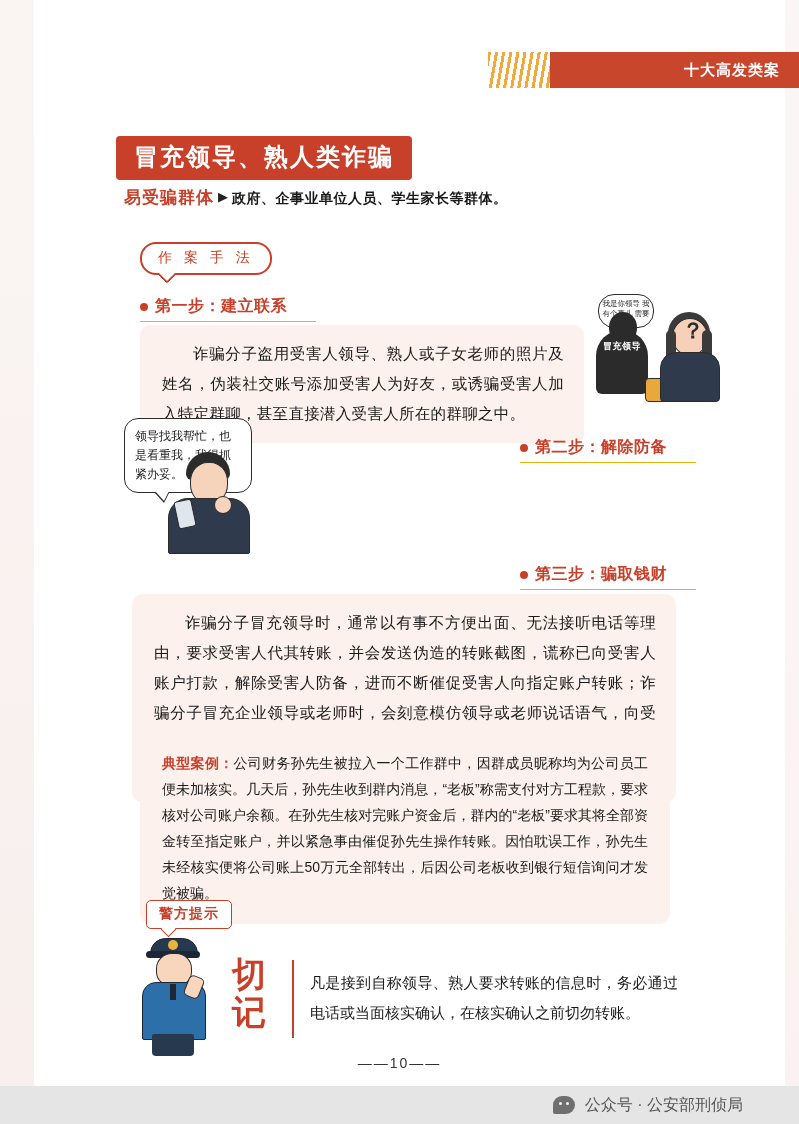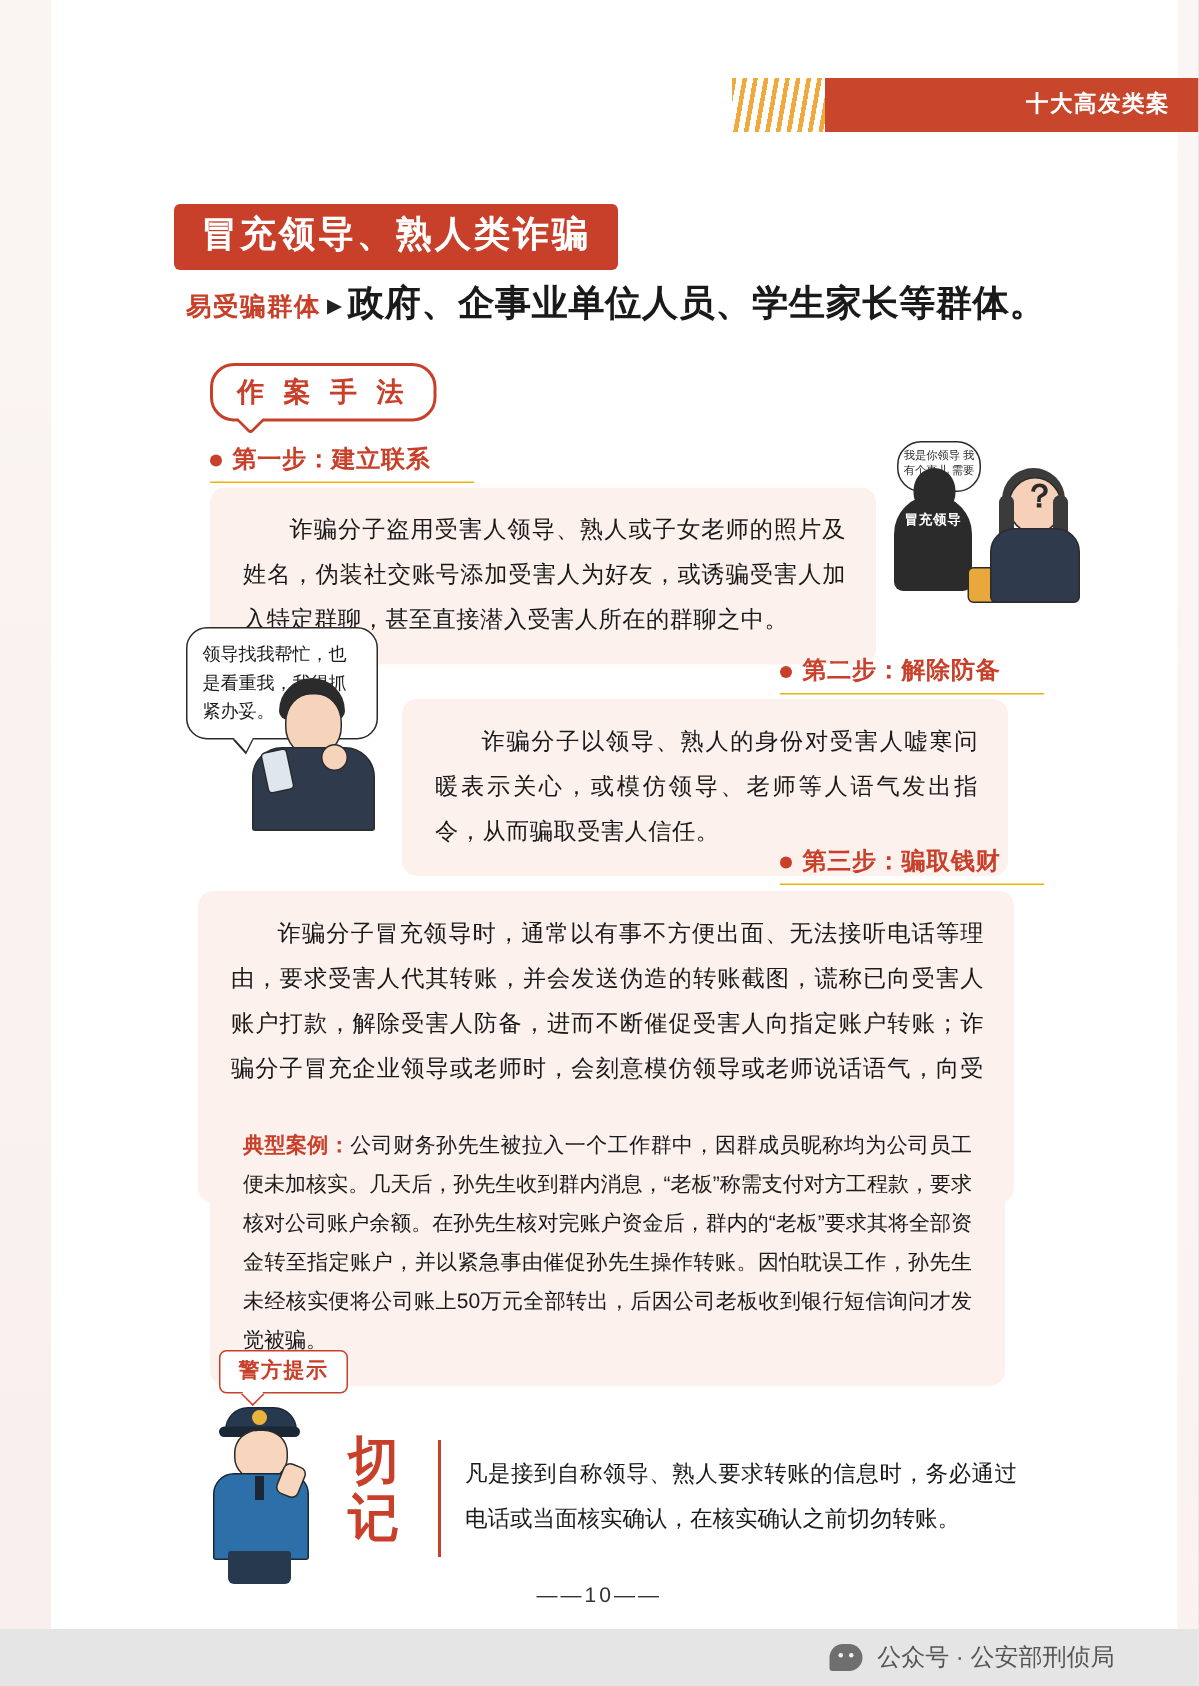--- a/index.html
+++ b/index.html
@@ -100,7 +100,7 @@
   }
   .victim-text {
     color: #1a1a1a;
-    font-size: 24px;
+    font-size: 14px;
     font-weight: bold;
     letter-spacing: 0.5px;
   }

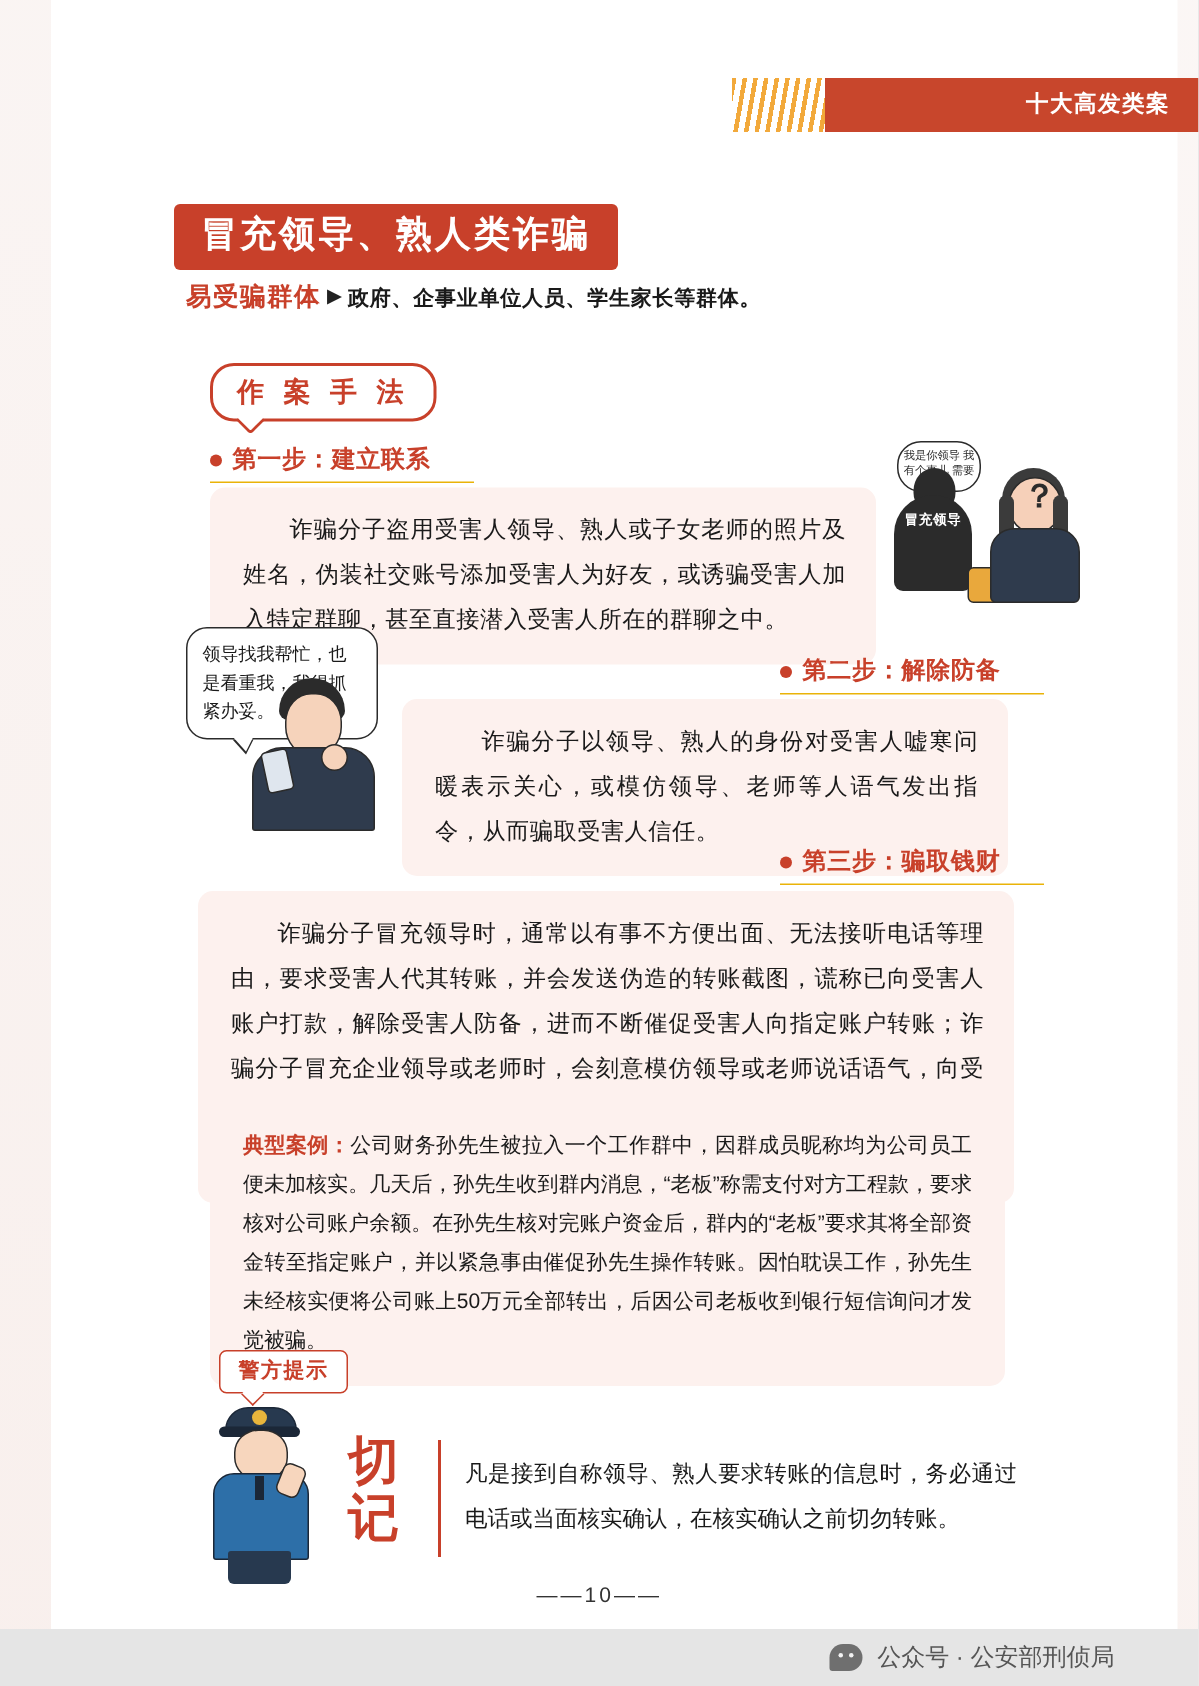--- a/index.html
+++ b/index.html
@@ -114,8 +114,8 @@
     border-radius: 16px;
     padding: 5px 16px 6px 16px;
     color: #c8402a;
-    font-weight: bold;
-    font-size: 18px;
+    font-weight: normal;
+    font-size: 14px;
     letter-spacing: 4px;
     background: #fff;
   }

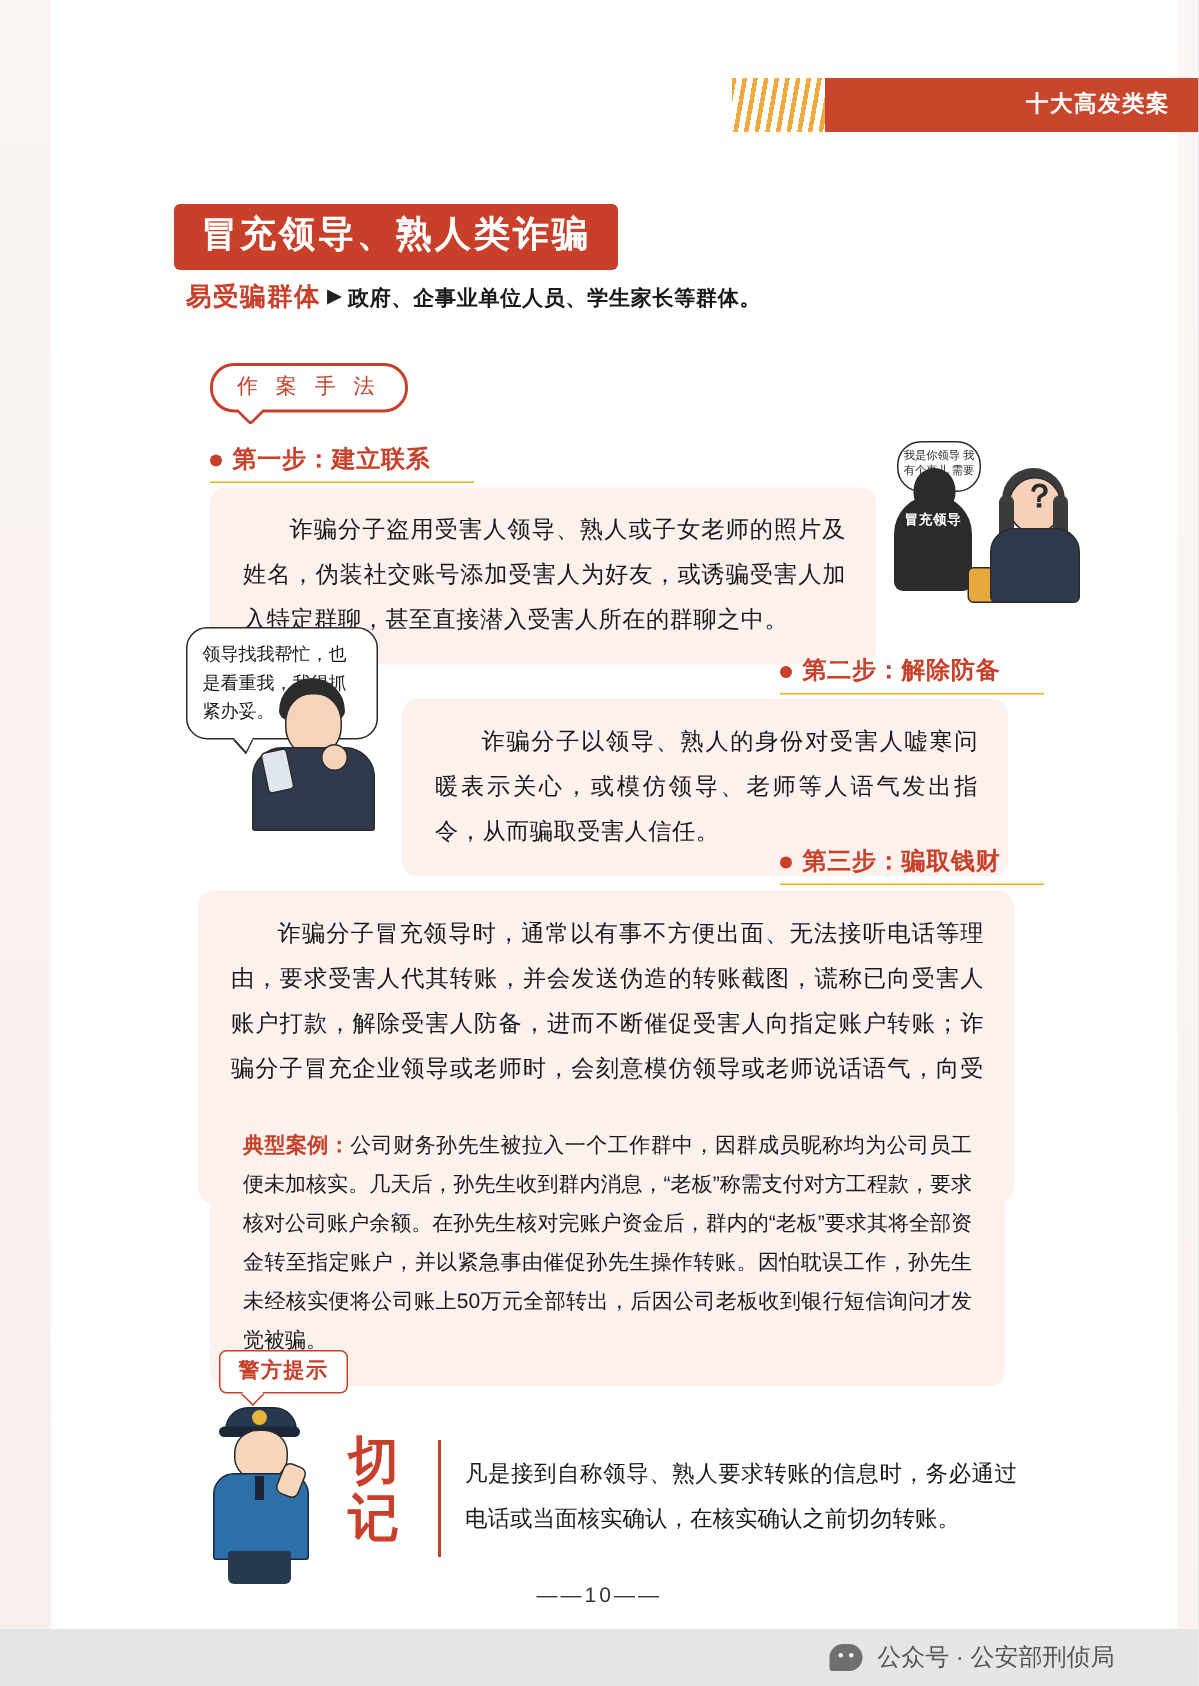--- a/index.html
+++ b/index.html
@@ -587,7 +587,6 @@
     <span class="step-dot"></span>
     <span>第二步：解除防备</span>
   </div>
-  <div class="body-box indent" style="left:268px; top:466px; width:404px;">诈骗分子以领导、熟人的身份对受害人嘘寒问暖表示关心，或模仿领导、老师等人语气发出指令，从而骗取受害人信任。</div>
 
   <div class="illus">
     <div class="bubble2">领导找我帮忙，也是看重我，我得抓紧办妥。</div>

